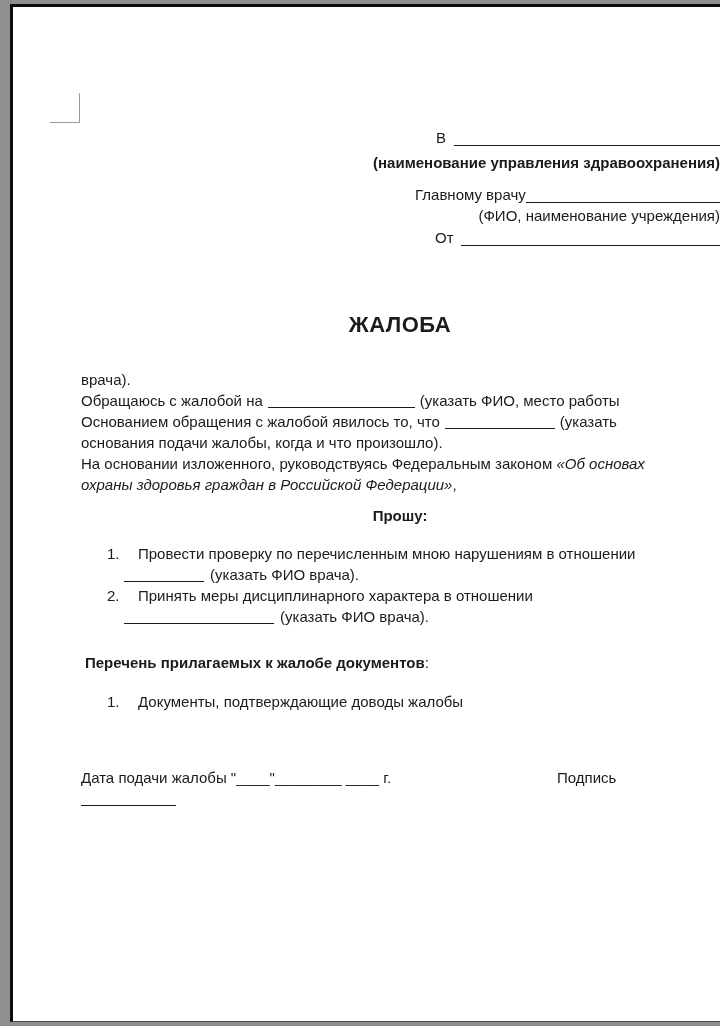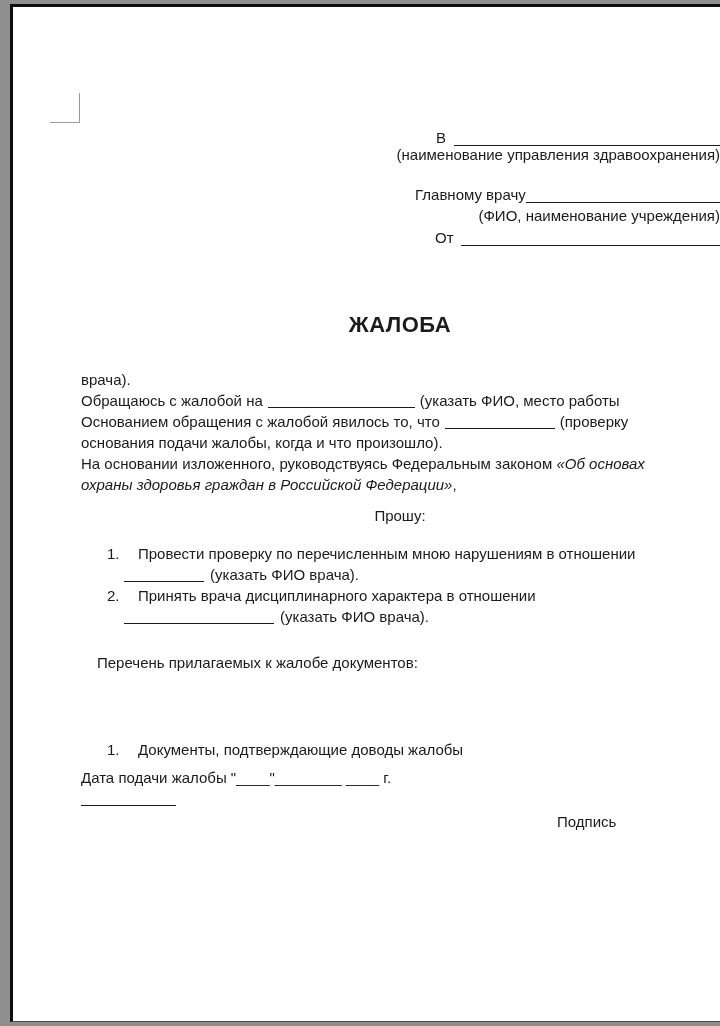--- a/index.html
+++ b/index.html
@@ -63,7 +63,7 @@
     <span>В</span>
     <span class="fill" style="margin-left:8px;"></span>
   </div>
-  <div class="abs" style="right:0; top:144px;">(наименование управления здравоохранения)</div>
+  <div class="abs" style="right:0; top:152px;font-weight:bold;">(наименование управления здравоохранения)</div>
 
   <div class="abs row" style="left:415px; right:0; top:184px;text-align:right;">
     <span>Главному врачу</span>

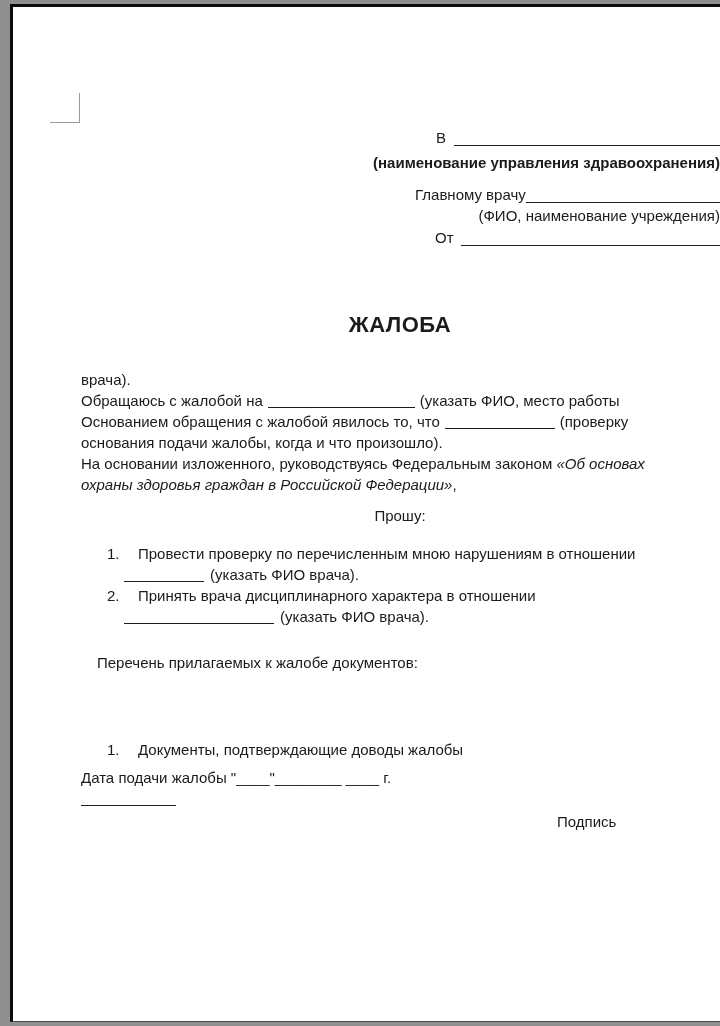--- a/index.html
+++ b/index.html
@@ -81,7 +81,7 @@
   <div class="abs" style="left:81px; top:369px;">
     <div>врача).</div>
     <div><span>Обращаюсь с жалобой на</span><span class="blank" style="width:147px; margin:0 5px 0 5px;"></span><span>(указать ФИО, место работы</span></div>
-    <div><span>Основанием обращения с жалобой явилось то, что</span><span class="blank" style="width:110px; margin:0 5px 0 5px;"></span><span>(проверку</span></div>
+    <div><span>Основанием обращения с жалобой явилось то, что</span><span class="blank" style="width:110px; margin:0 5px 0 5px;"></span><span>(указать</span></div>
     <div>основания подачи жалобы, когда и что произошло).</div>
     <div><span>На основании изложенного, руководствуясь Федеральным законом </span><span class="i">«Об основах</span></div>
     <div><span class="i">охраны здоровья граждан в Российской Федерации»</span><span>,</span></div>

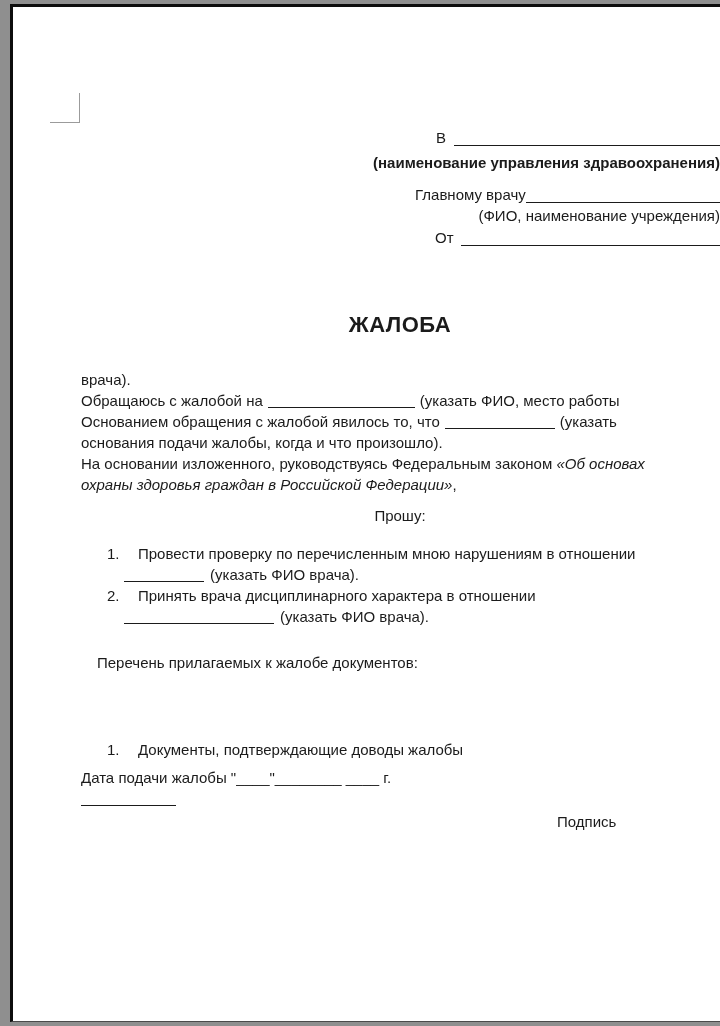--- a/index.html
+++ b/index.html
@@ -40,7 +40,7 @@
     height: 14px;
     vertical-align: -2px;
   }
-  .b { font-weight: normal; }
+  .b { font-weight: bold; }
   .i { font-style: italic; }
   .center { text-align: center; }
   .title { font-size: 22px; font-weight: bold; letter-spacing: 0.5px; }

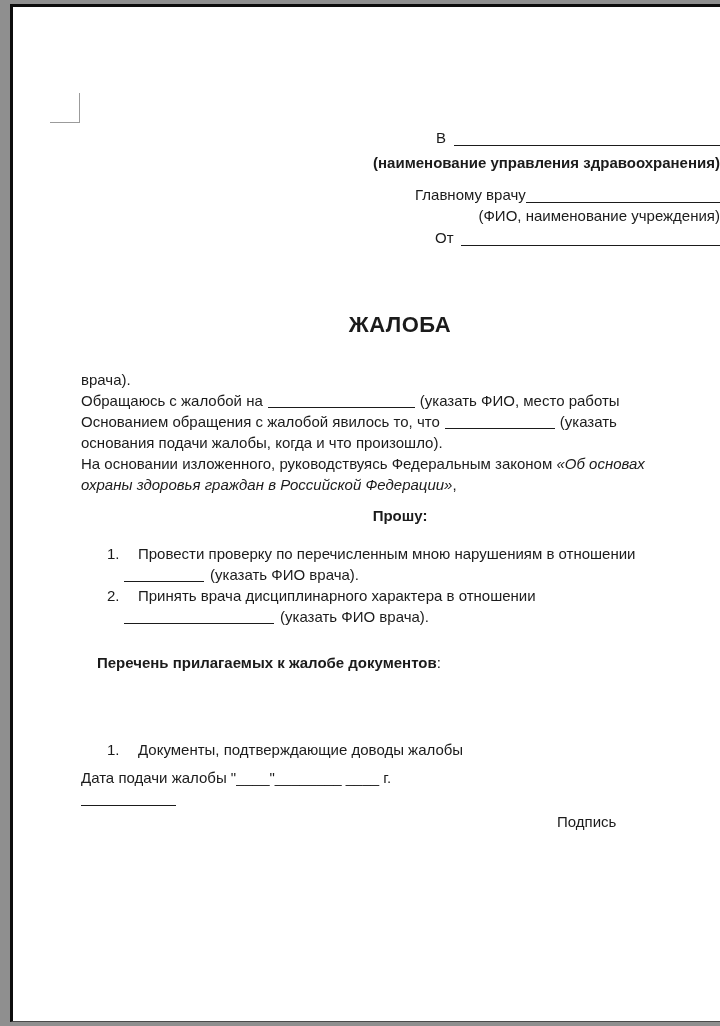--- a/index.html
+++ b/index.html
@@ -92,7 +92,7 @@
   <div class="abs" style="left:81px; top:543px;">
     <div><span class="num">1.</span><span>Провести проверку по перечисленным мною нарушениям в отношении</span></div>
     <div class="cont"><span class="blank" style="width:80px; margin-right:6px;"></span><span>(указать ФИО врача).</span></div>
-    <div><span class="num">2.</span><span>Принять врача дисциплинарного характера в отношении</span></div>
+    <div><span class="num">2.</span><span>Принять меры дисциплинарного характера в отношении</span></div>
     <div class="cont"><span class="blank" style="width:150px; margin-right:6px;"></span><span>(указать ФИО врача).</span></div>
   </div>
 

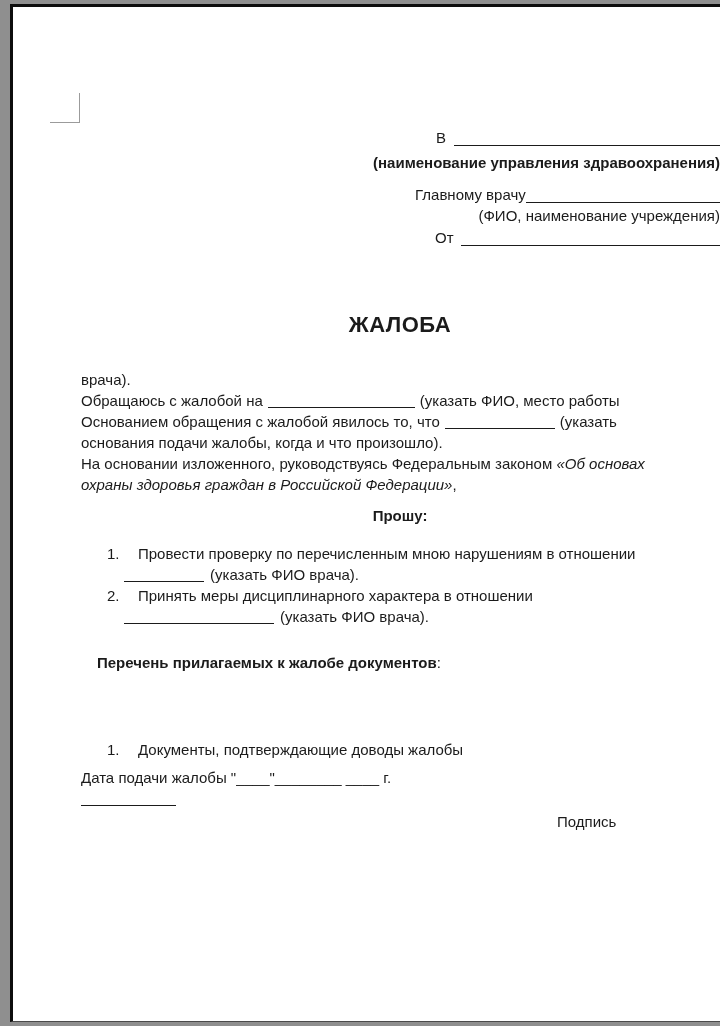--- a/index.html
+++ b/index.html
@@ -96,7 +96,7 @@
     <div class="cont"><span class="blank" style="width:150px; margin-right:6px;"></span><span>(указать ФИО врача).</span></div>
   </div>
 
-  <div class="abs" style="left:85px; top:652px;margin-left:12px;"><span class="b">Перечень прилагаемых к жалобе документов</span><span>:</span></div>
+  <div class="abs" style="left:85px; top:652px;"><span class="b">Перечень прилагаемых к жалобе документов</span><span>:</span></div>
 
   <div class="abs" style="left:81px; top:691px;margin-top:48px;">
     <div><span class="num">1.</span><span>Документы, подтверждающие доводы жалобы</span></div>

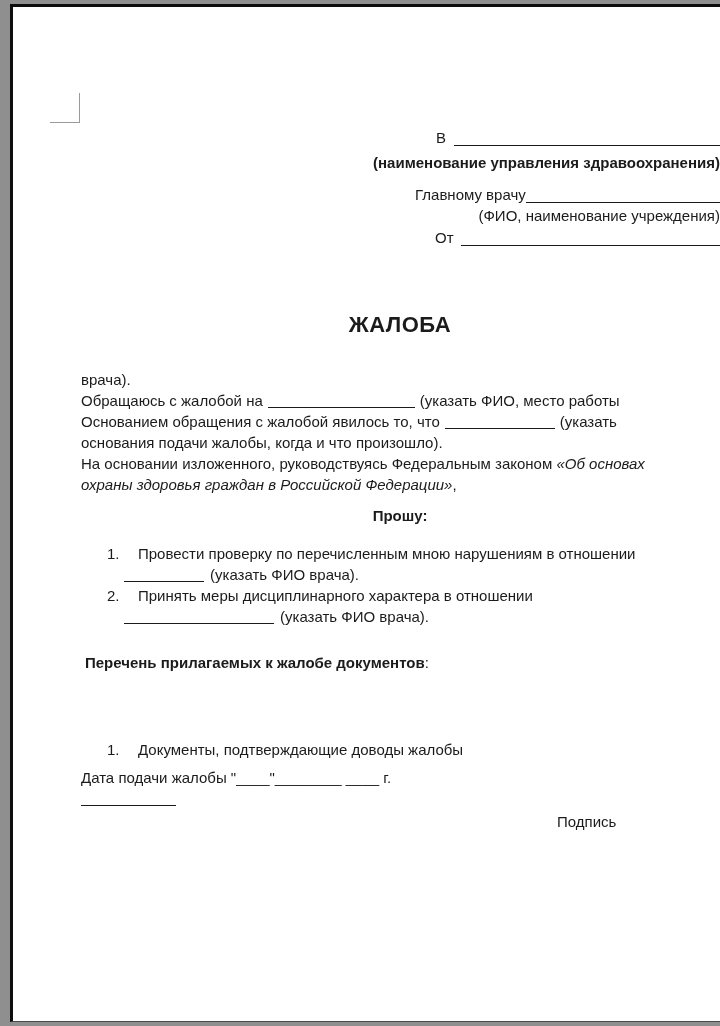--- a/index.html
+++ b/index.html
@@ -98,7 +98,7 @@
 
   <div class="abs" style="left:85px; top:652px;"><span class="b">Перечень прилагаемых к жалобе документов</span><span>:</span></div>
 
-  <div class="abs" style="left:81px; top:691px;margin-top:48px;">
+  <div class="abs" style="left:81px; top:691px;">
     <div><span class="num">1.</span><span>Документы, подтверждающие доводы жалобы</span></div>
   </div>
 

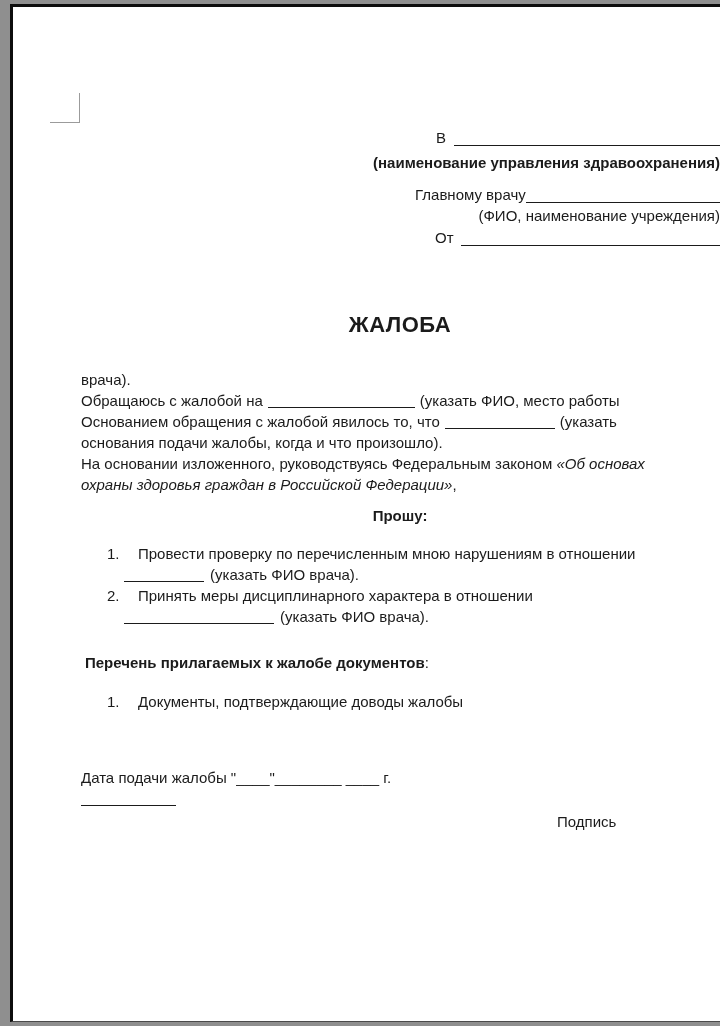--- a/index.html
+++ b/index.html
@@ -103,7 +103,7 @@
   </div>
 
   <div class="abs" style="left:81px; top:767px;">Дата подачи жалобы "____"________ ____ г.</div>
-  <div class="abs" style="left:557px; top:767px;margin-top:44px;">Подпись</div>
+  <div class="abs" style="left:557px; top:767px;">Подпись</div>
   <div class="abs" style="left:81px; top:788px;"><span class="blank" style="width:95px;"></span></div>
 
 </div>

